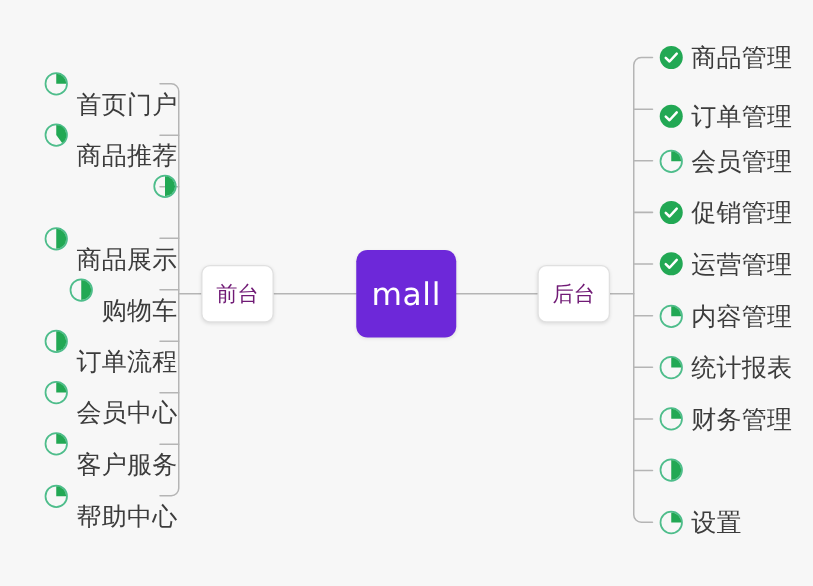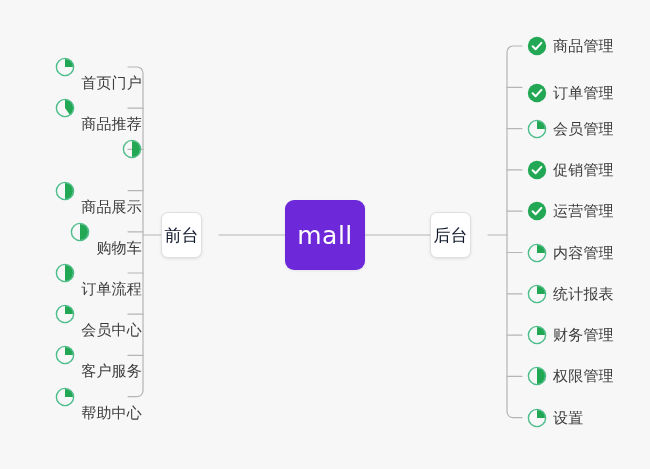--- a/index.html
+++ b/index.html
@@ -33,7 +33,7 @@
     display: flex;
     align-items: center;
     height: 26px;
-    font-size: 15px;
+    font-size: 20px;
     color: #3c3c3c;
     white-space: nowrap;
     line-height: 26px;

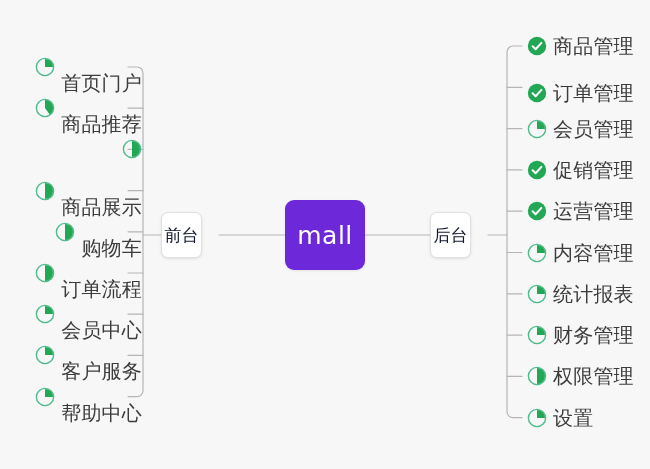--- a/index.html
+++ b/index.html
@@ -70,13 +70,13 @@
     white-space: nowrap;
   }
   .node-branch {
-    width: 41px;
+    width: 58px;
     height: 46px;
     background: #ffffff;
     border: 1px solid #e0e0e0;
     border-radius: 7px;
     font-size: 17px;
-    color: #0f172a;
+    color: #701a75;
     box-shadow: 0 1px 3px rgba(0,0,0,0.10);
   }
   #node-frontend { left: 161px; top: 212px; }

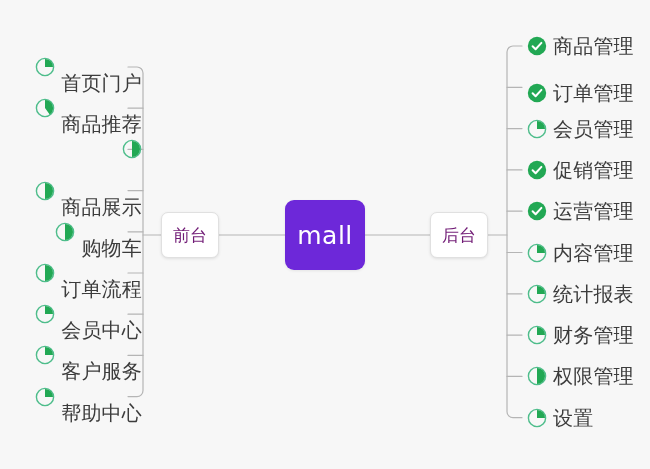--- a/index.html
+++ b/index.html
@@ -253,7 +253,6 @@
           <circle cx="10" cy="10" r="8.6" fill="none" stroke="#4ebd8b" stroke-width="1.4"></circle>
           <path d="M 10 10 L 10 2 A 8 8 0 0 1 10.000000000000002 18 Z" fill="#22a854"></path>
         </svg>
-        <span class="leaf-label">权限管理</span>
       </div>
       <div class="leaf leaf-right" style="top: 404.7px;">
         <svg class="icon" viewBox="0 0 20 20">

